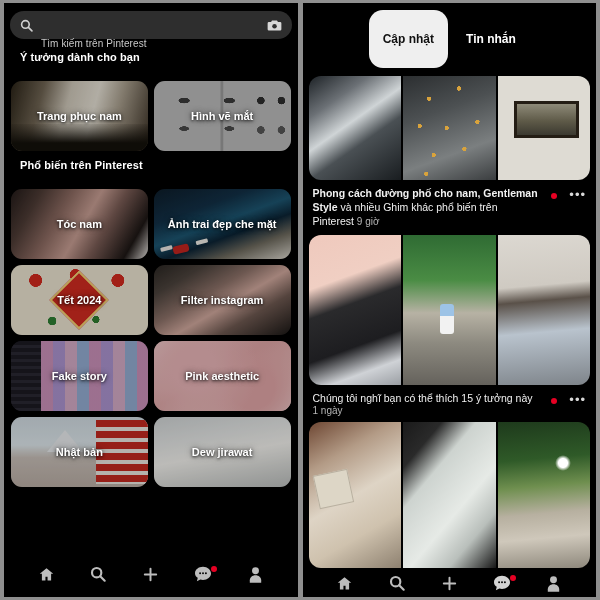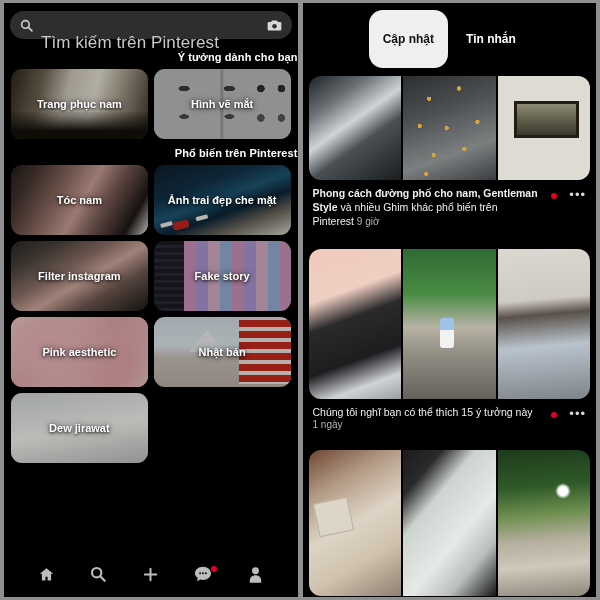--- a/index.html
+++ b/index.html
@@ -43,7 +43,7 @@
   .search-placeholder {
     flex: 1;
     color: #c9c9c9;
-    font-size: 17px;
+    font-size: 10px;
     letter-spacing: .1px;
     margin-top: 36px;
   }

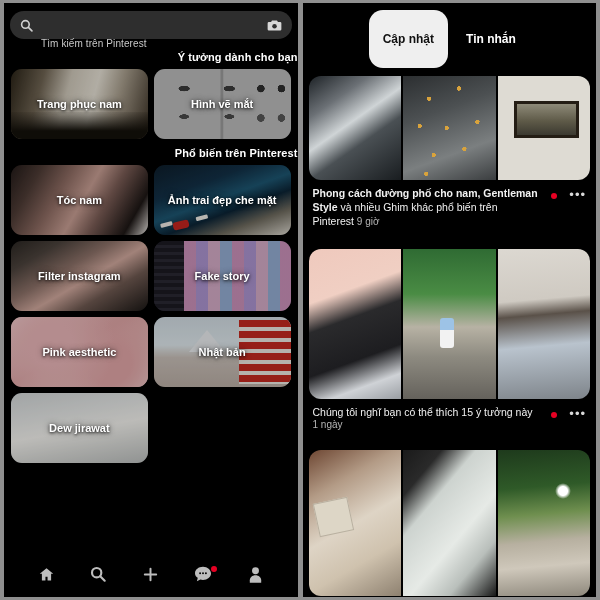--- a/index.html
+++ b/index.html
@@ -50,11 +50,11 @@
   .cam-icon { display: flex; align-items: center; }
 
   .section-title {
-    text-align: right;
+    text-align: left;
     color: #ffffff;
     font-size: 11px;
     font-weight: bold;
-    padding: 8px 0 6px 8px;
+    padding: 8px 0 6px 16px;
     letter-spacing: .1px;
   }
 

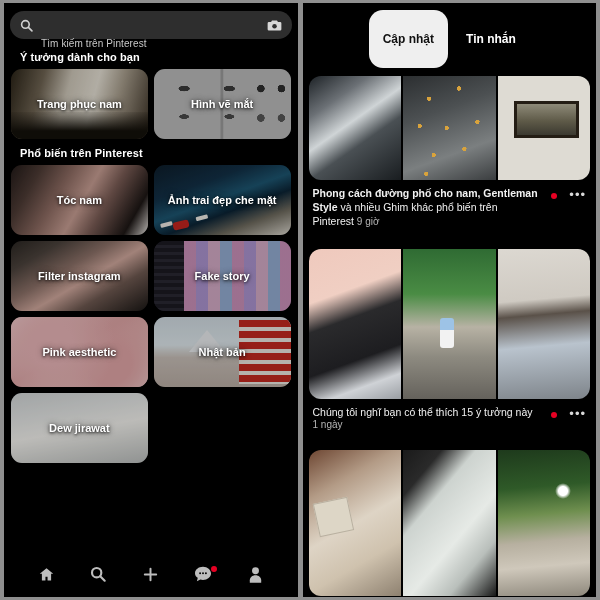--- a/index.html
+++ b/index.html
@@ -63,6 +63,7 @@
     grid-template-columns: 1fr 1fr;
     gap: 6px;
     padding: 0 7px;
+    margin-top: 12px;
   }
   .card {
     position: relative;

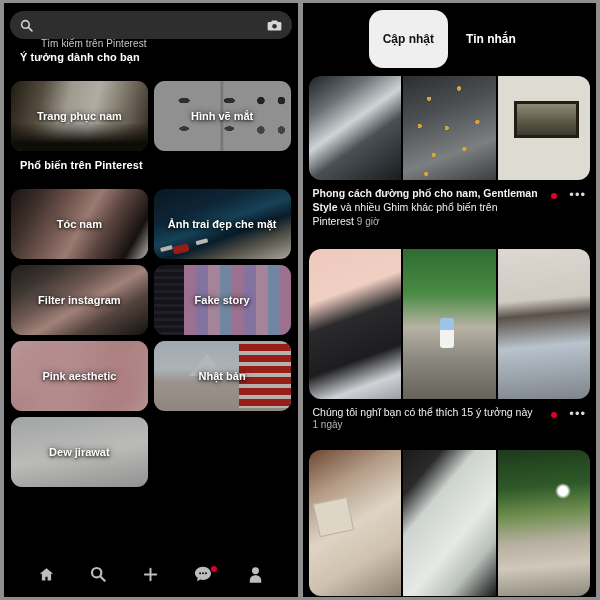--- a/index.html
+++ b/index.html
@@ -221,7 +221,7 @@
   .thumb { flex: 1; position: relative; overflow: hidden; }
 
   .notif-text {
-    padding: 7px 4px 20px 4px;
+    padding: 7px 4px 6px 4px;
     display: flex;
     align-items: flex-start;
     gap: 12px;

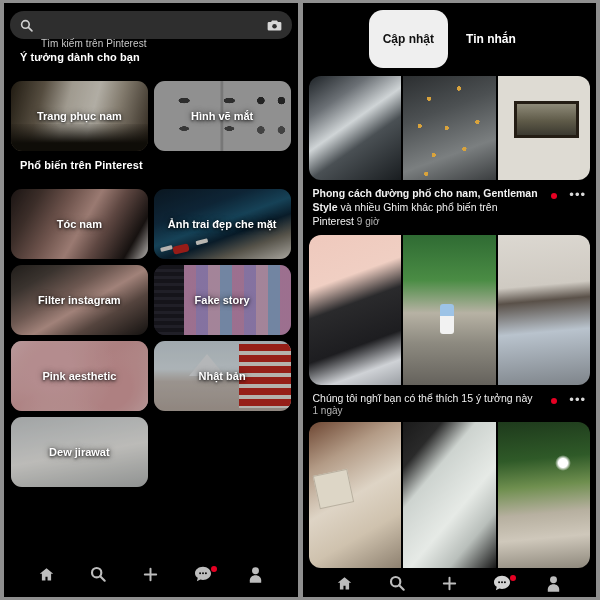--- a/index.html
+++ b/index.html
@@ -364,6 +364,11 @@
         <div class="lbl">Ảnh trai đẹp che mặt</div>
       </div>
       <div class="card">
+        <div class="art art-tet"></div>
+        <div class="shade"></div>
+        <div class="lbl">Tết 2024</div>
+      </div>
+      <div class="card">
         <div class="art art-filter"></div>
         <div class="shade"></div>
         <div class="lbl">Filter instagram</div>

